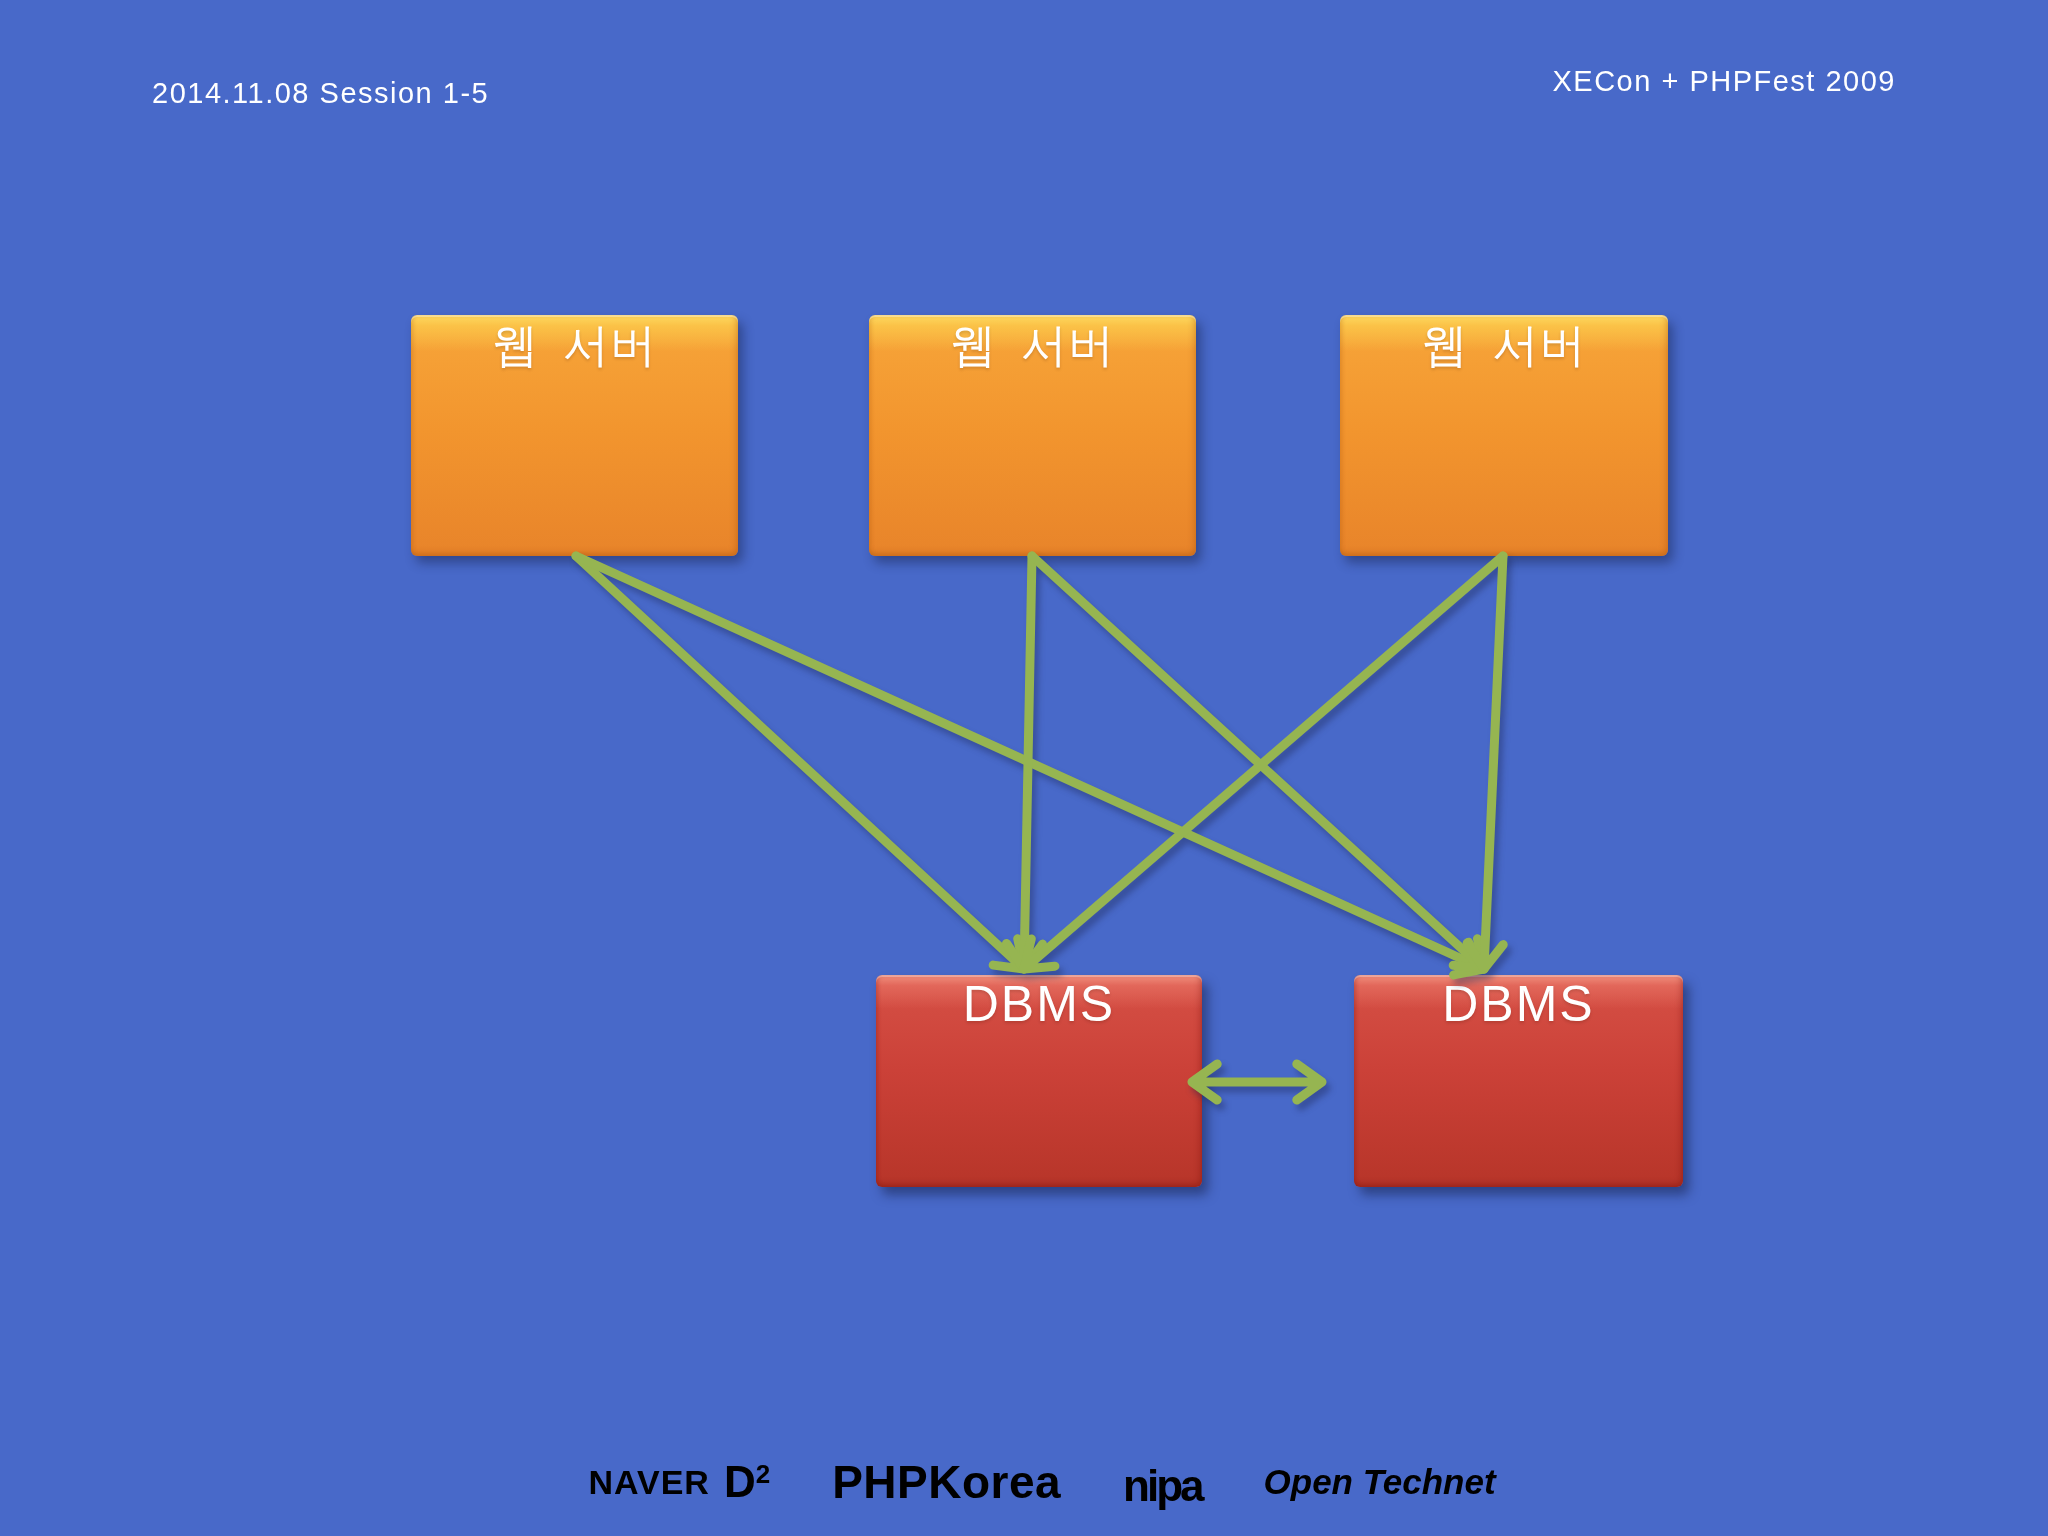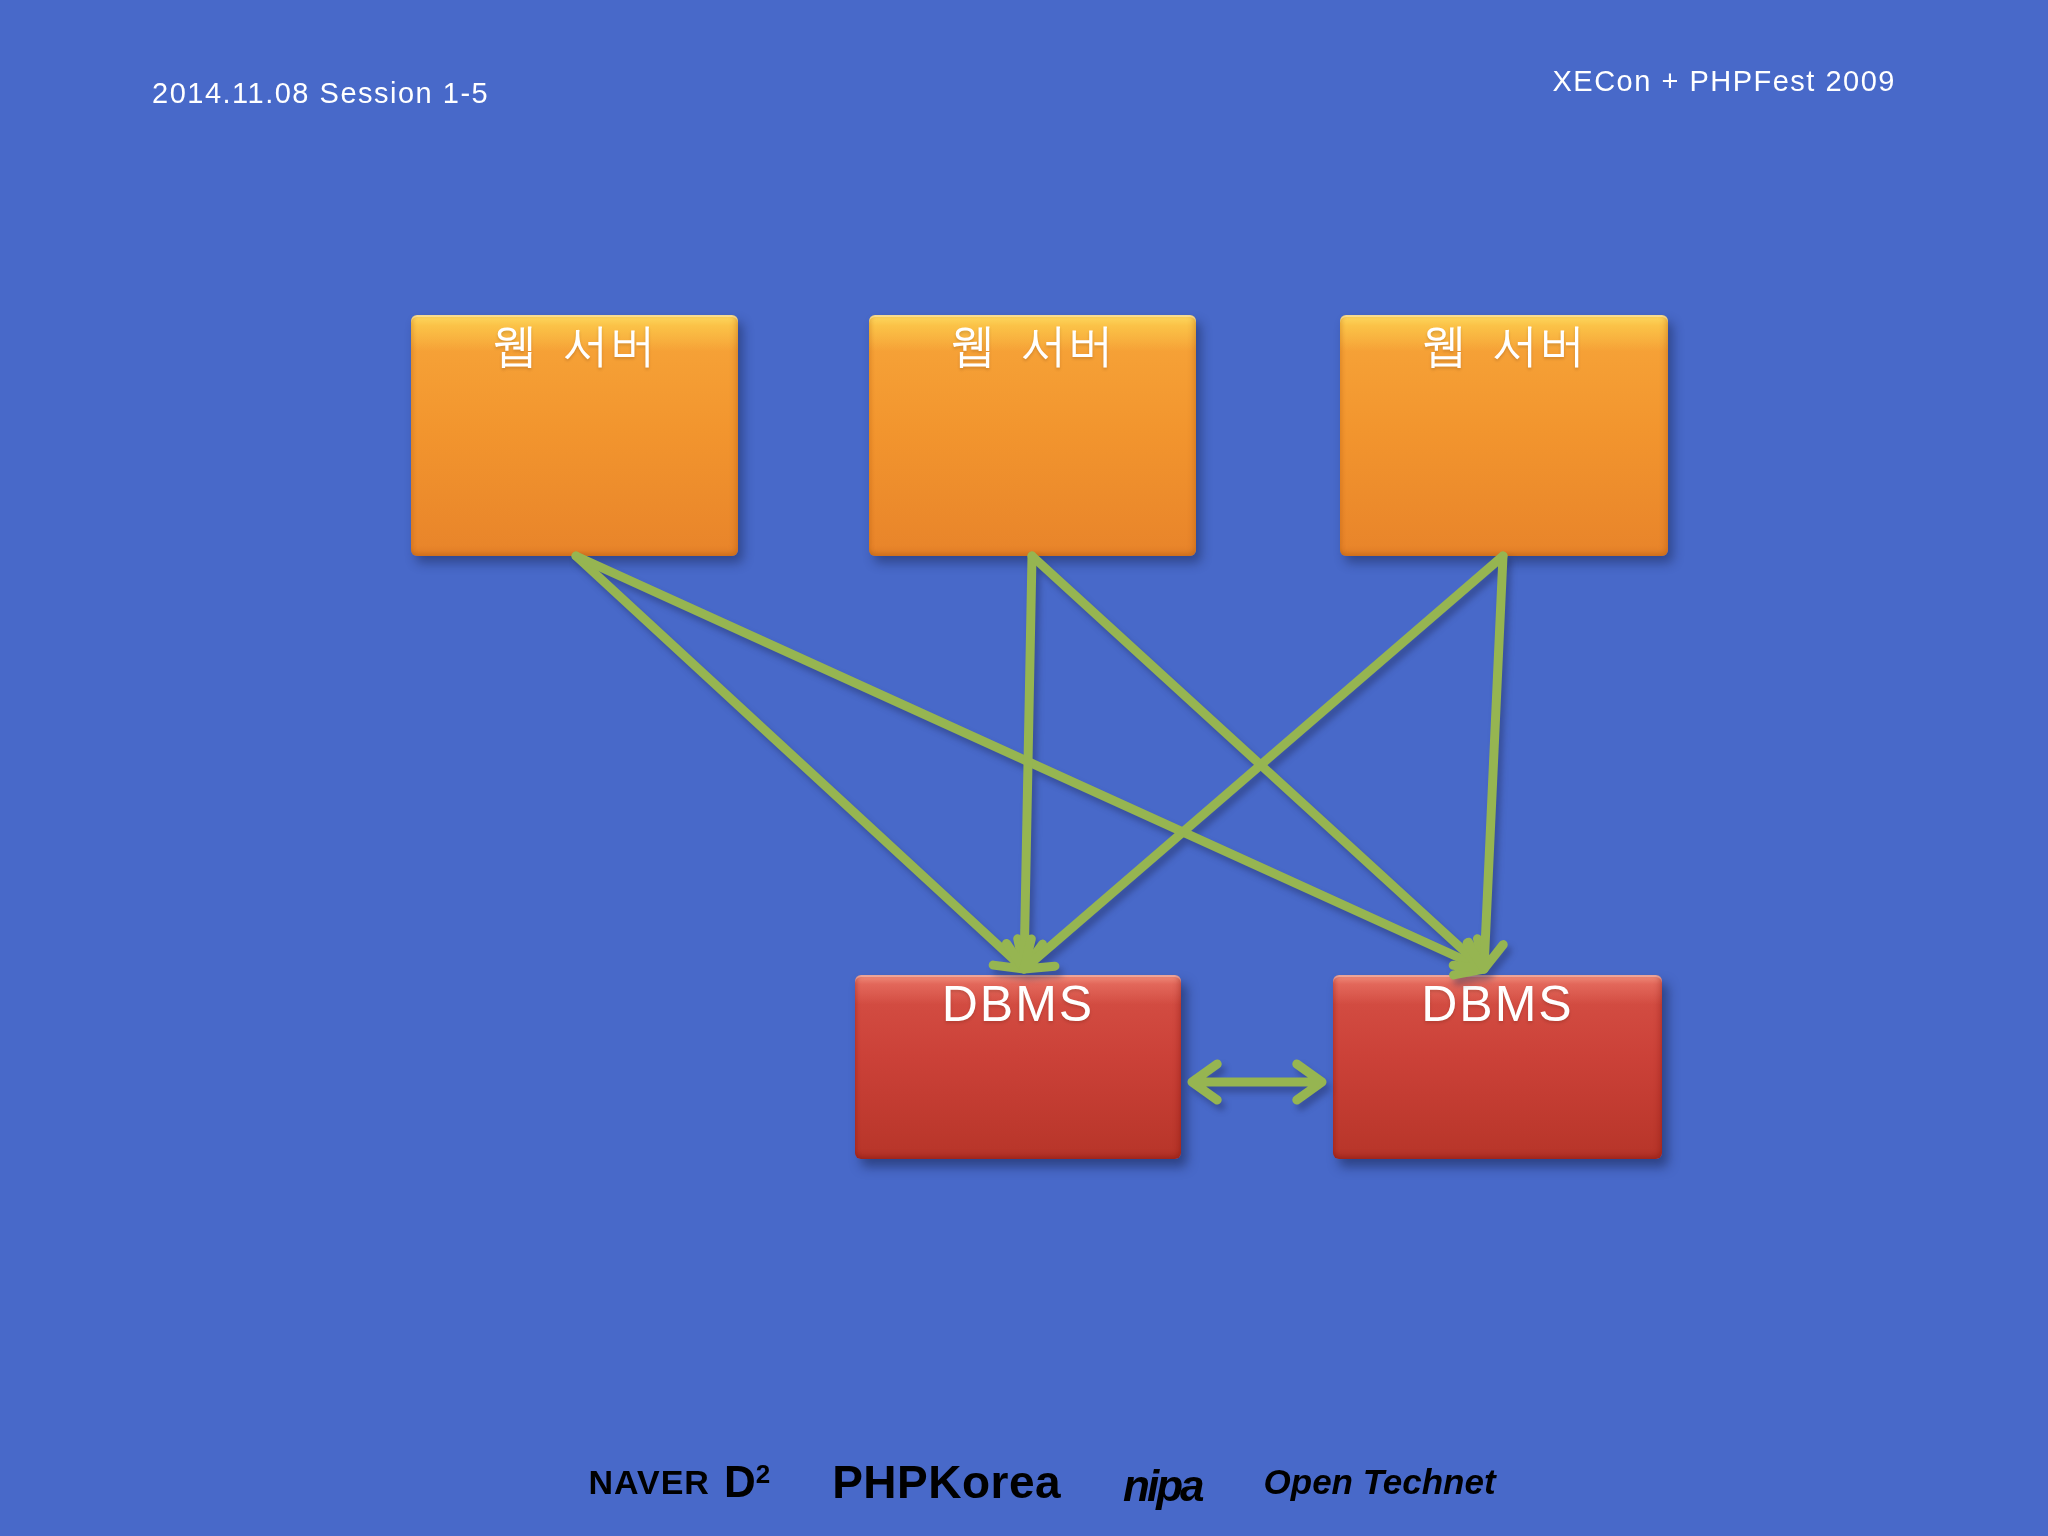--- a/index.html
+++ b/index.html
@@ -50,7 +50,7 @@
   .ws2{left:869px;}
   .ws3{left:1340px;width:328px;}
   .db{
-    width:326px;height:184px;top:975px;
+    width:326px;height:212px;top:975px;
     font-size:50px;
     letter-spacing:2px;
     background:
@@ -61,6 +61,7 @@
       inset 0 2px 0 rgba(255,255,255,0.30),
       inset 2px 0 4px rgba(120,10,0,0.20),
       inset -2px -3px 6px rgba(110,10,0,0.32);
+    margin-left: 21px;
   }
   .db1{left:855px;}
   .db2{left:1333px;width:329px;}

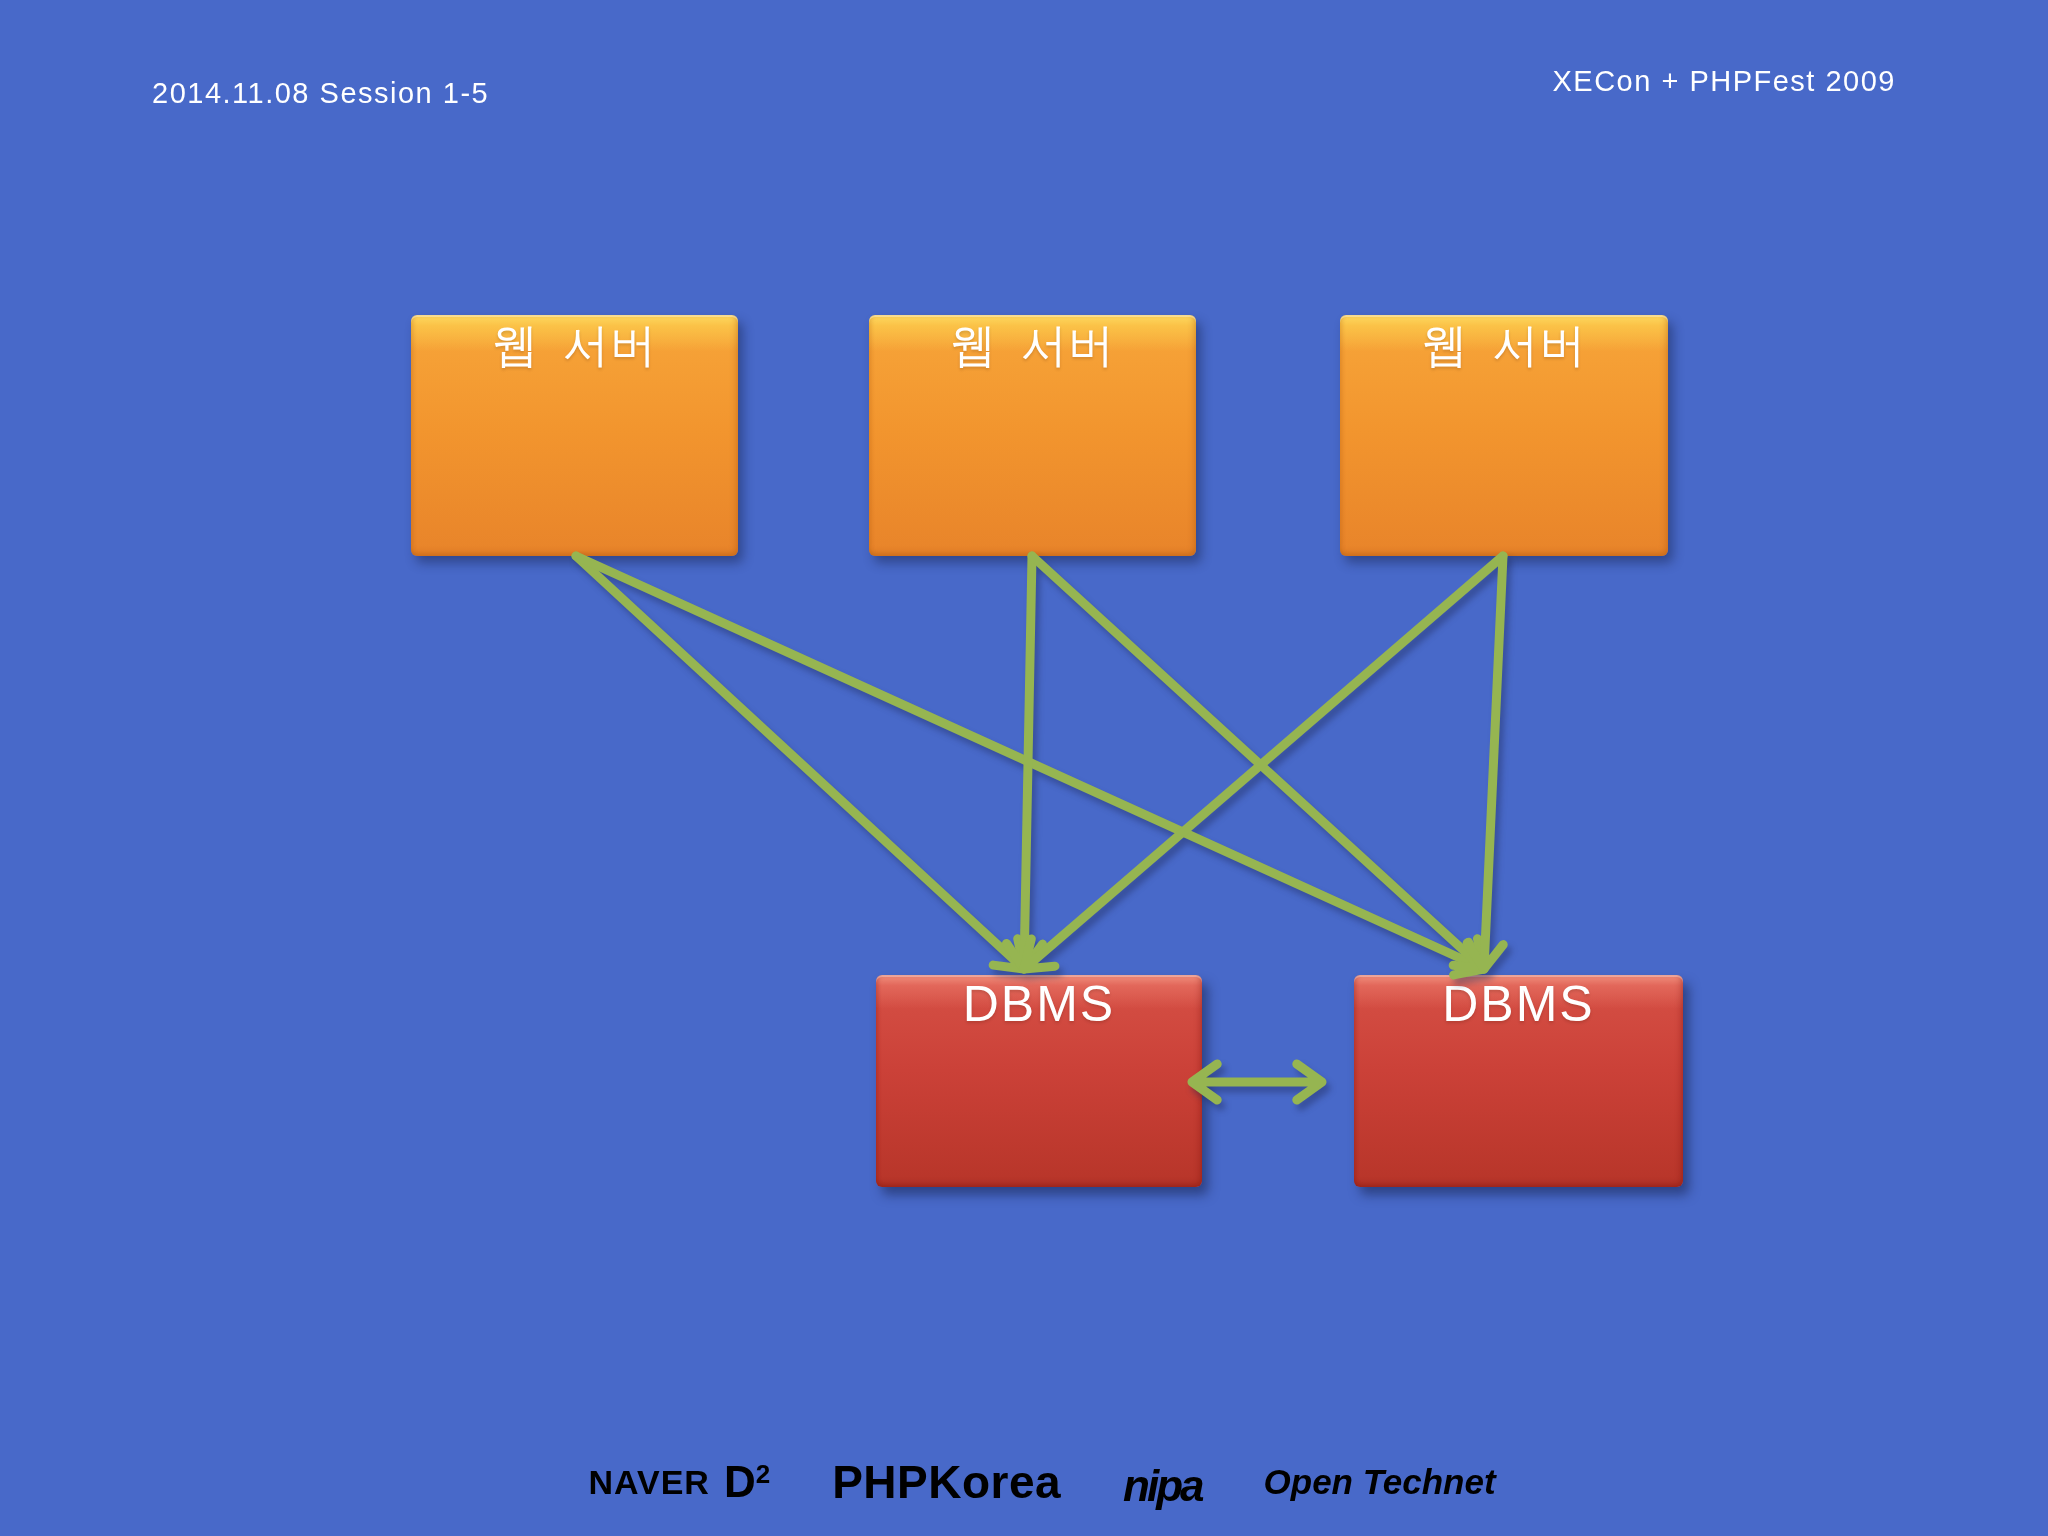--- a/index.html
+++ b/index.html
@@ -88,7 +88,7 @@
   .logo-naver .d2-mark{font-size:44px;font-weight:800;margin-left:14px;line-height:1;}
   .logo-naver .d2-sup{font-size:26px;font-weight:800;position:relative;top:-14px;left:0px;}
   .logo-phpkorea{font-size:46px;font-weight:700;letter-spacing:0.5px;}
-  .logo-nipa{font-size:44px;font-weight:800;font-style:italic;letter-spacing:-3px;line-height:1;margin-top:8px;}
+  .logo-nipa{font-size:44px;font-weight:800;letter-spacing:-3px;line-height:1;margin-top:8px;}
   .logo-opentechnet{font-size:35px;font-weight:700;font-style:italic;letter-spacing:0px;}
 </style>
 </head>

